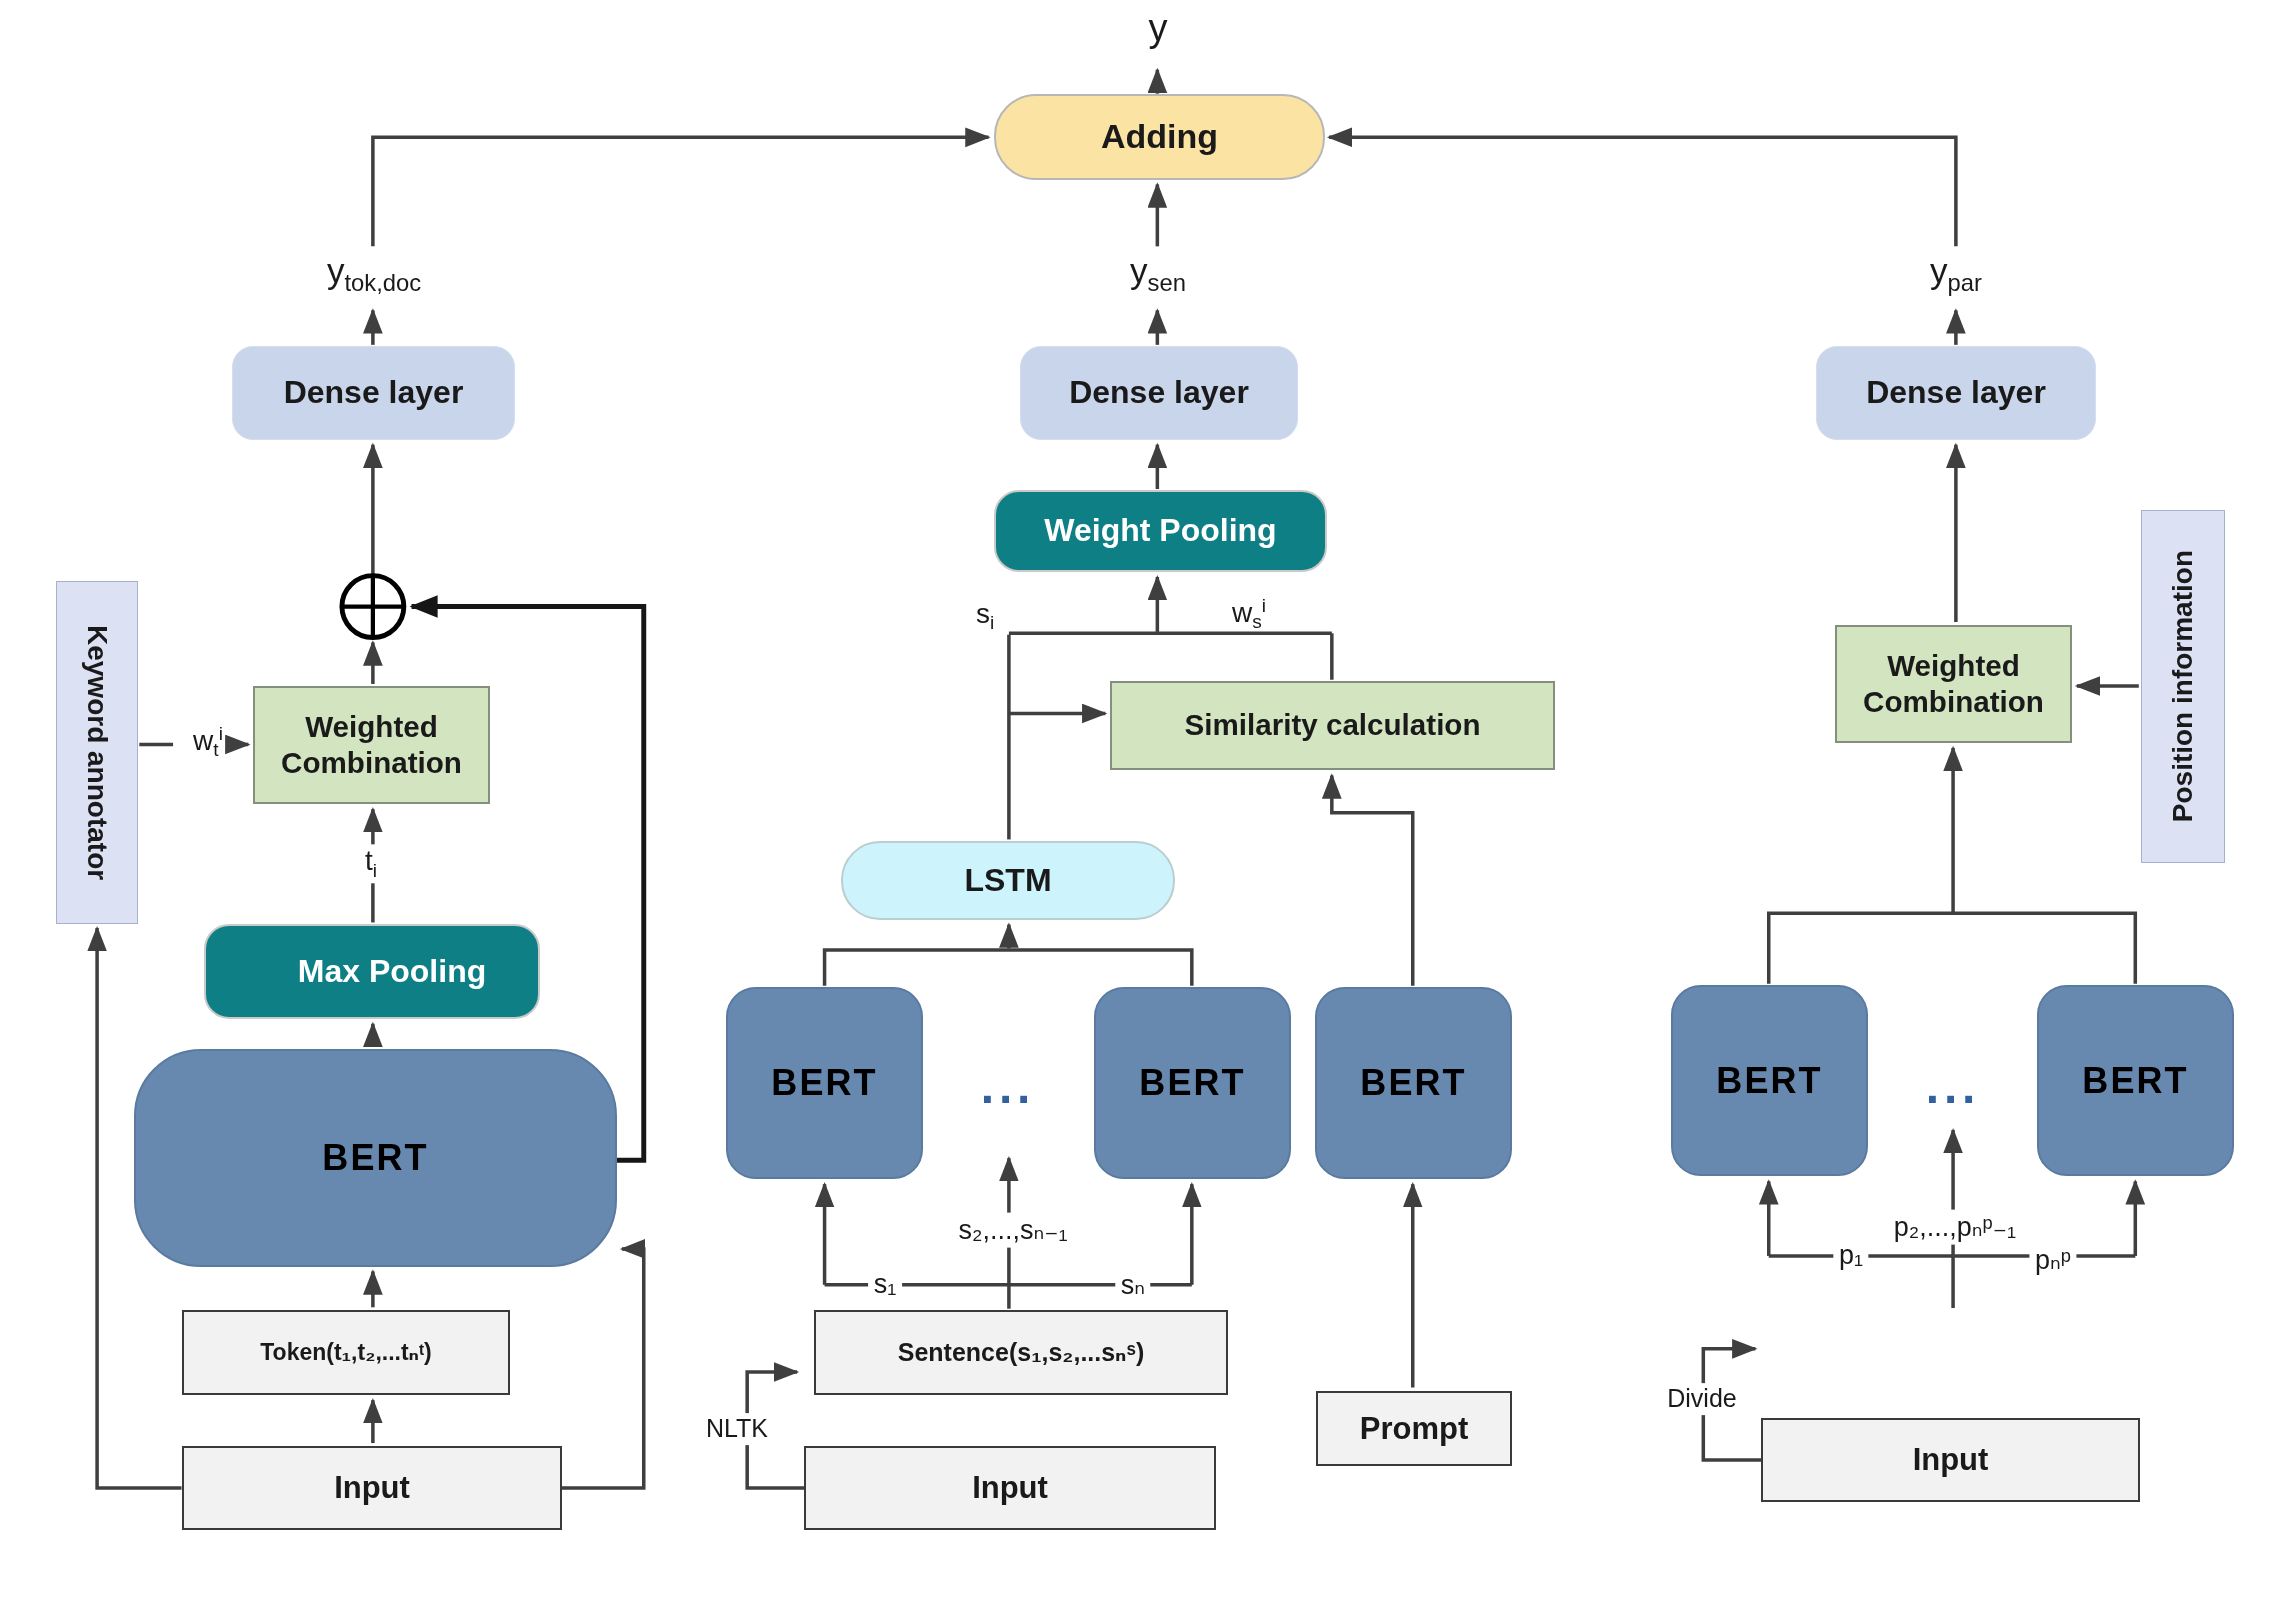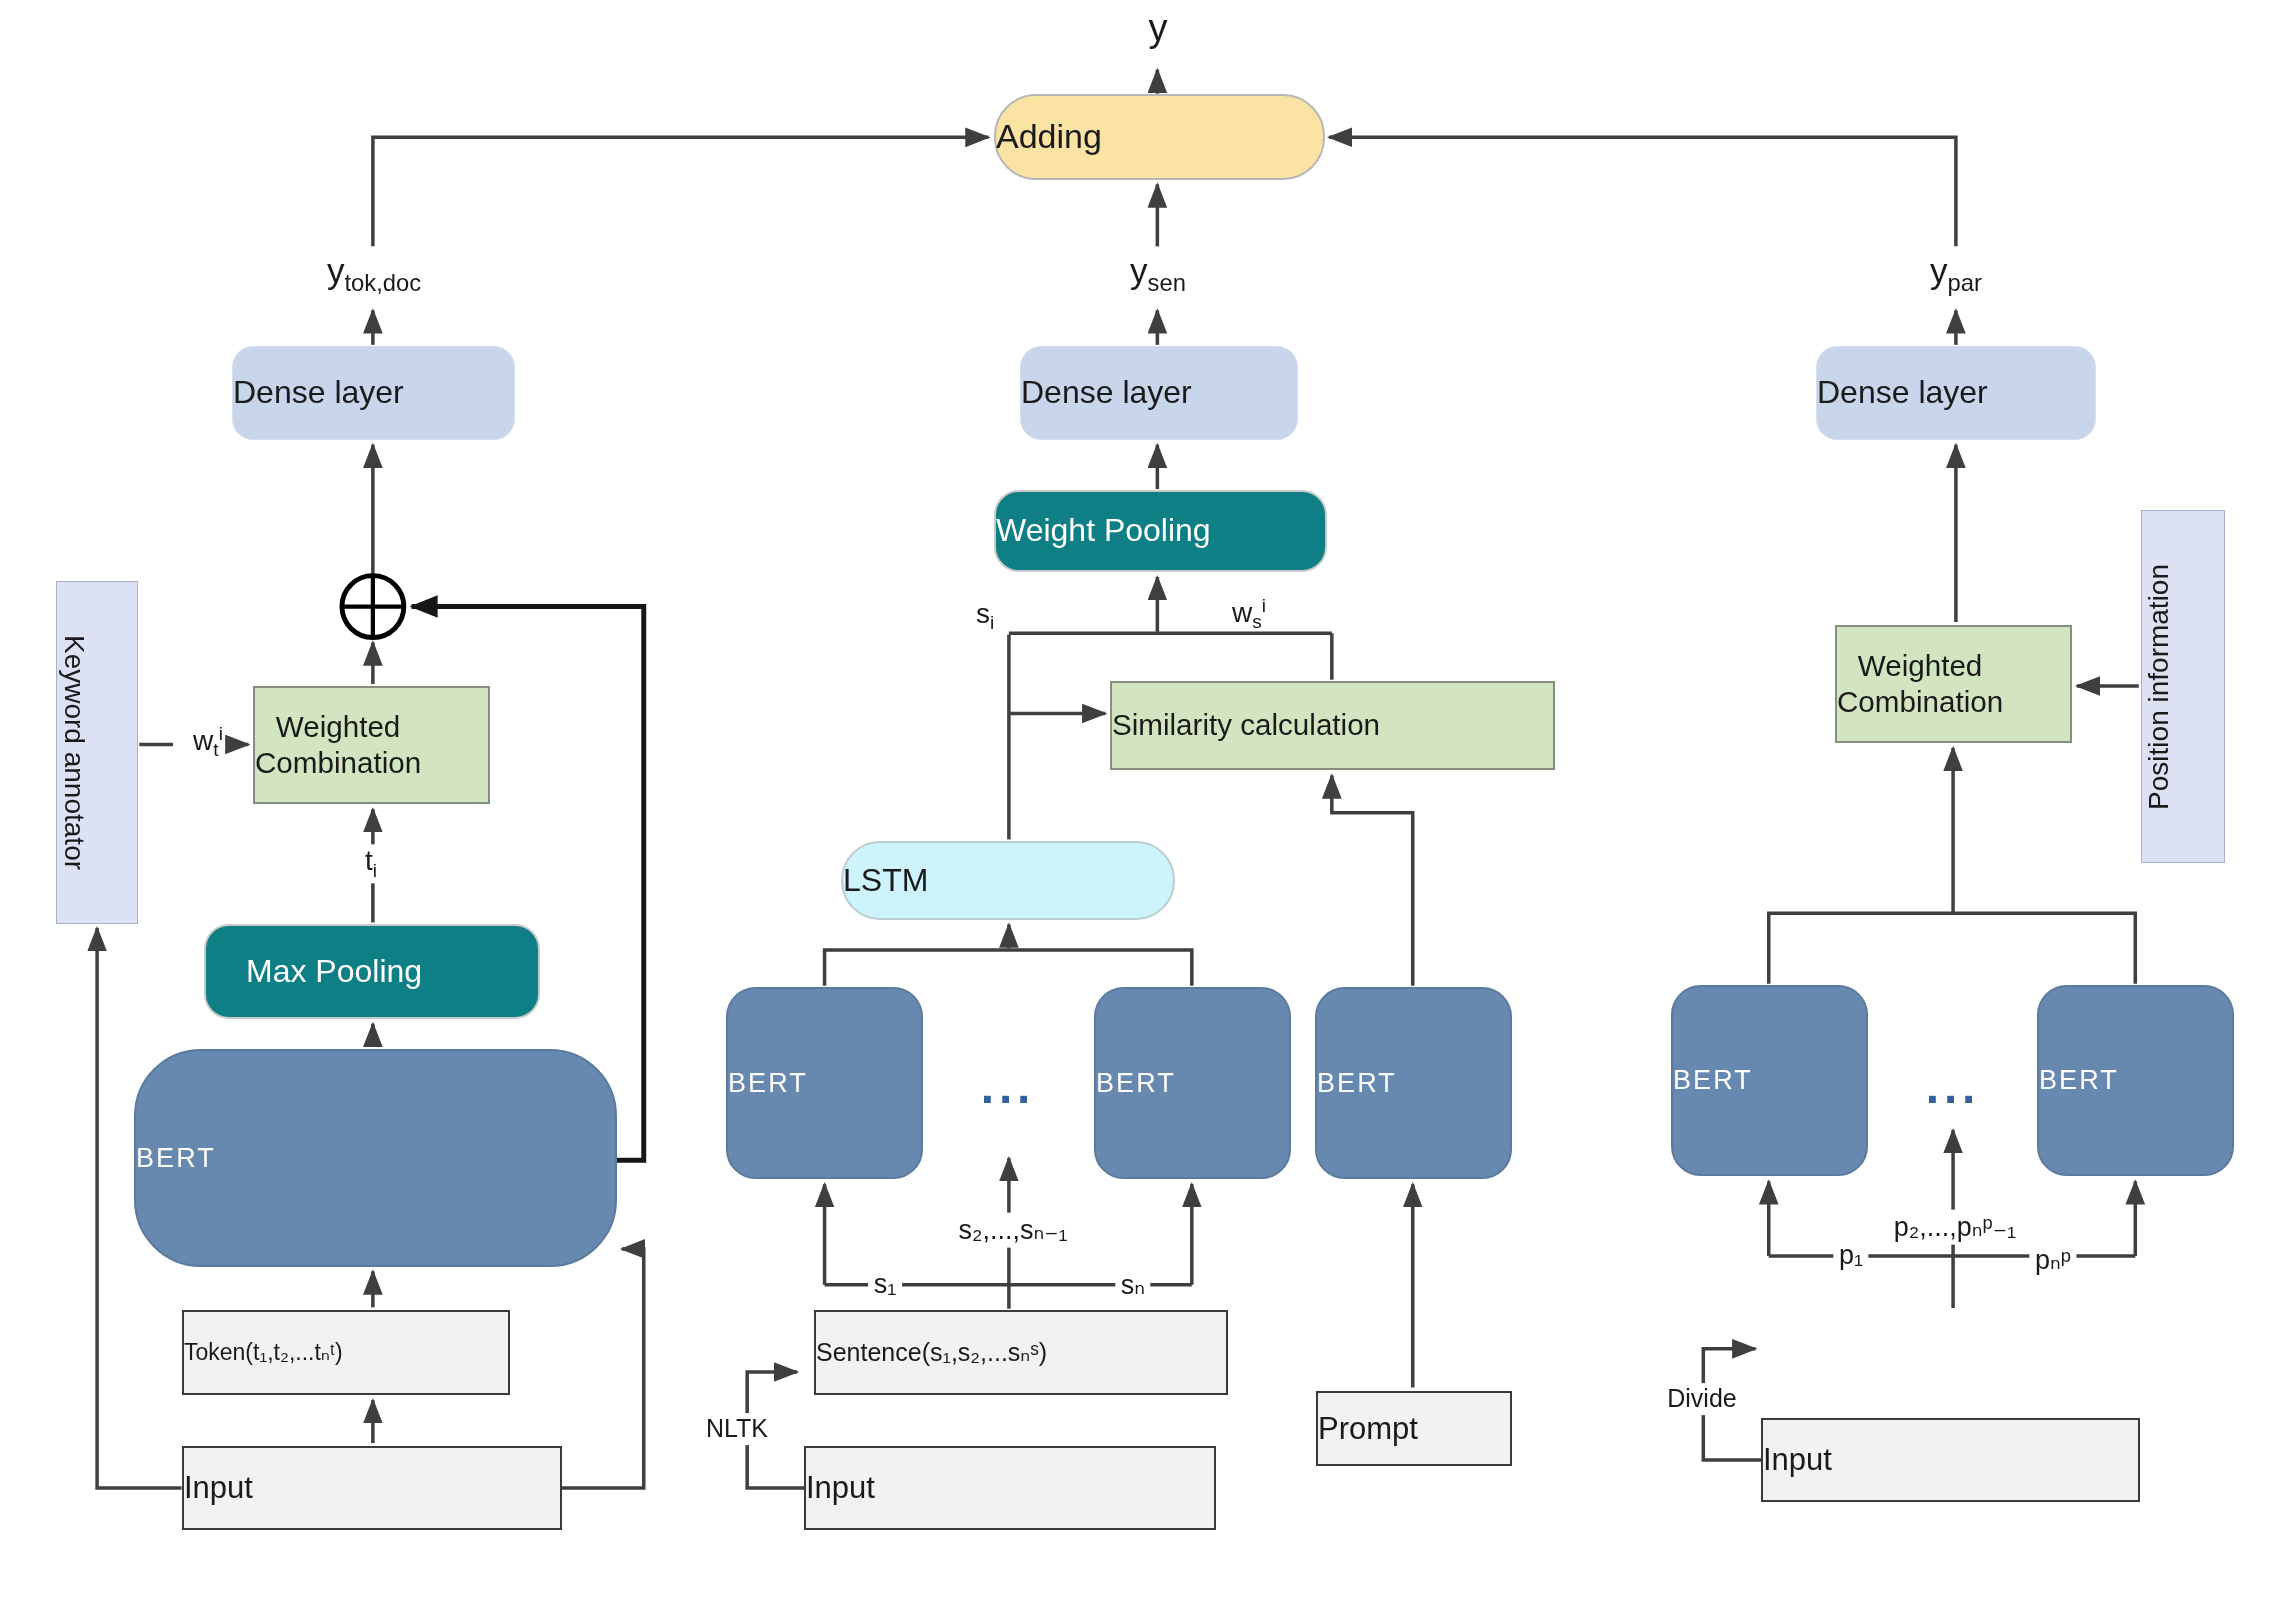--- a/index.html
+++ b/index.html
@@ -17,8 +17,8 @@
   svg.wires .mh{fill:var(--line);} svg.wires .mhb{fill:var(--lineblack);}
   svg.wires circle.oplus{fill:#fff;stroke:#000;stroke-width:7;}
   svg.wires path.cross{fill:none;stroke:#000;stroke-width:6;}
-  .node{position:absolute;display:flex;align-items:center;justify-content:flex-start;
-        text-align:center;box-sizing:border-box;line-height:1.22;}
+  .node{position:absolute;display:flex;align-items:center;justify-content:center;
+        text-align:center;box-sizing:border-box;line-height:1.22;font-weight:bold;}
   .rounded{border-radius:21px;}
   .dense{background:var(--dense);border:1.4px solid #d5def0;font-size:32px;}
   .tealbox{background:var(--teal);border:2.1px solid #c9c9c9;color:#fff;font-size:32px;border-radius:25px;}

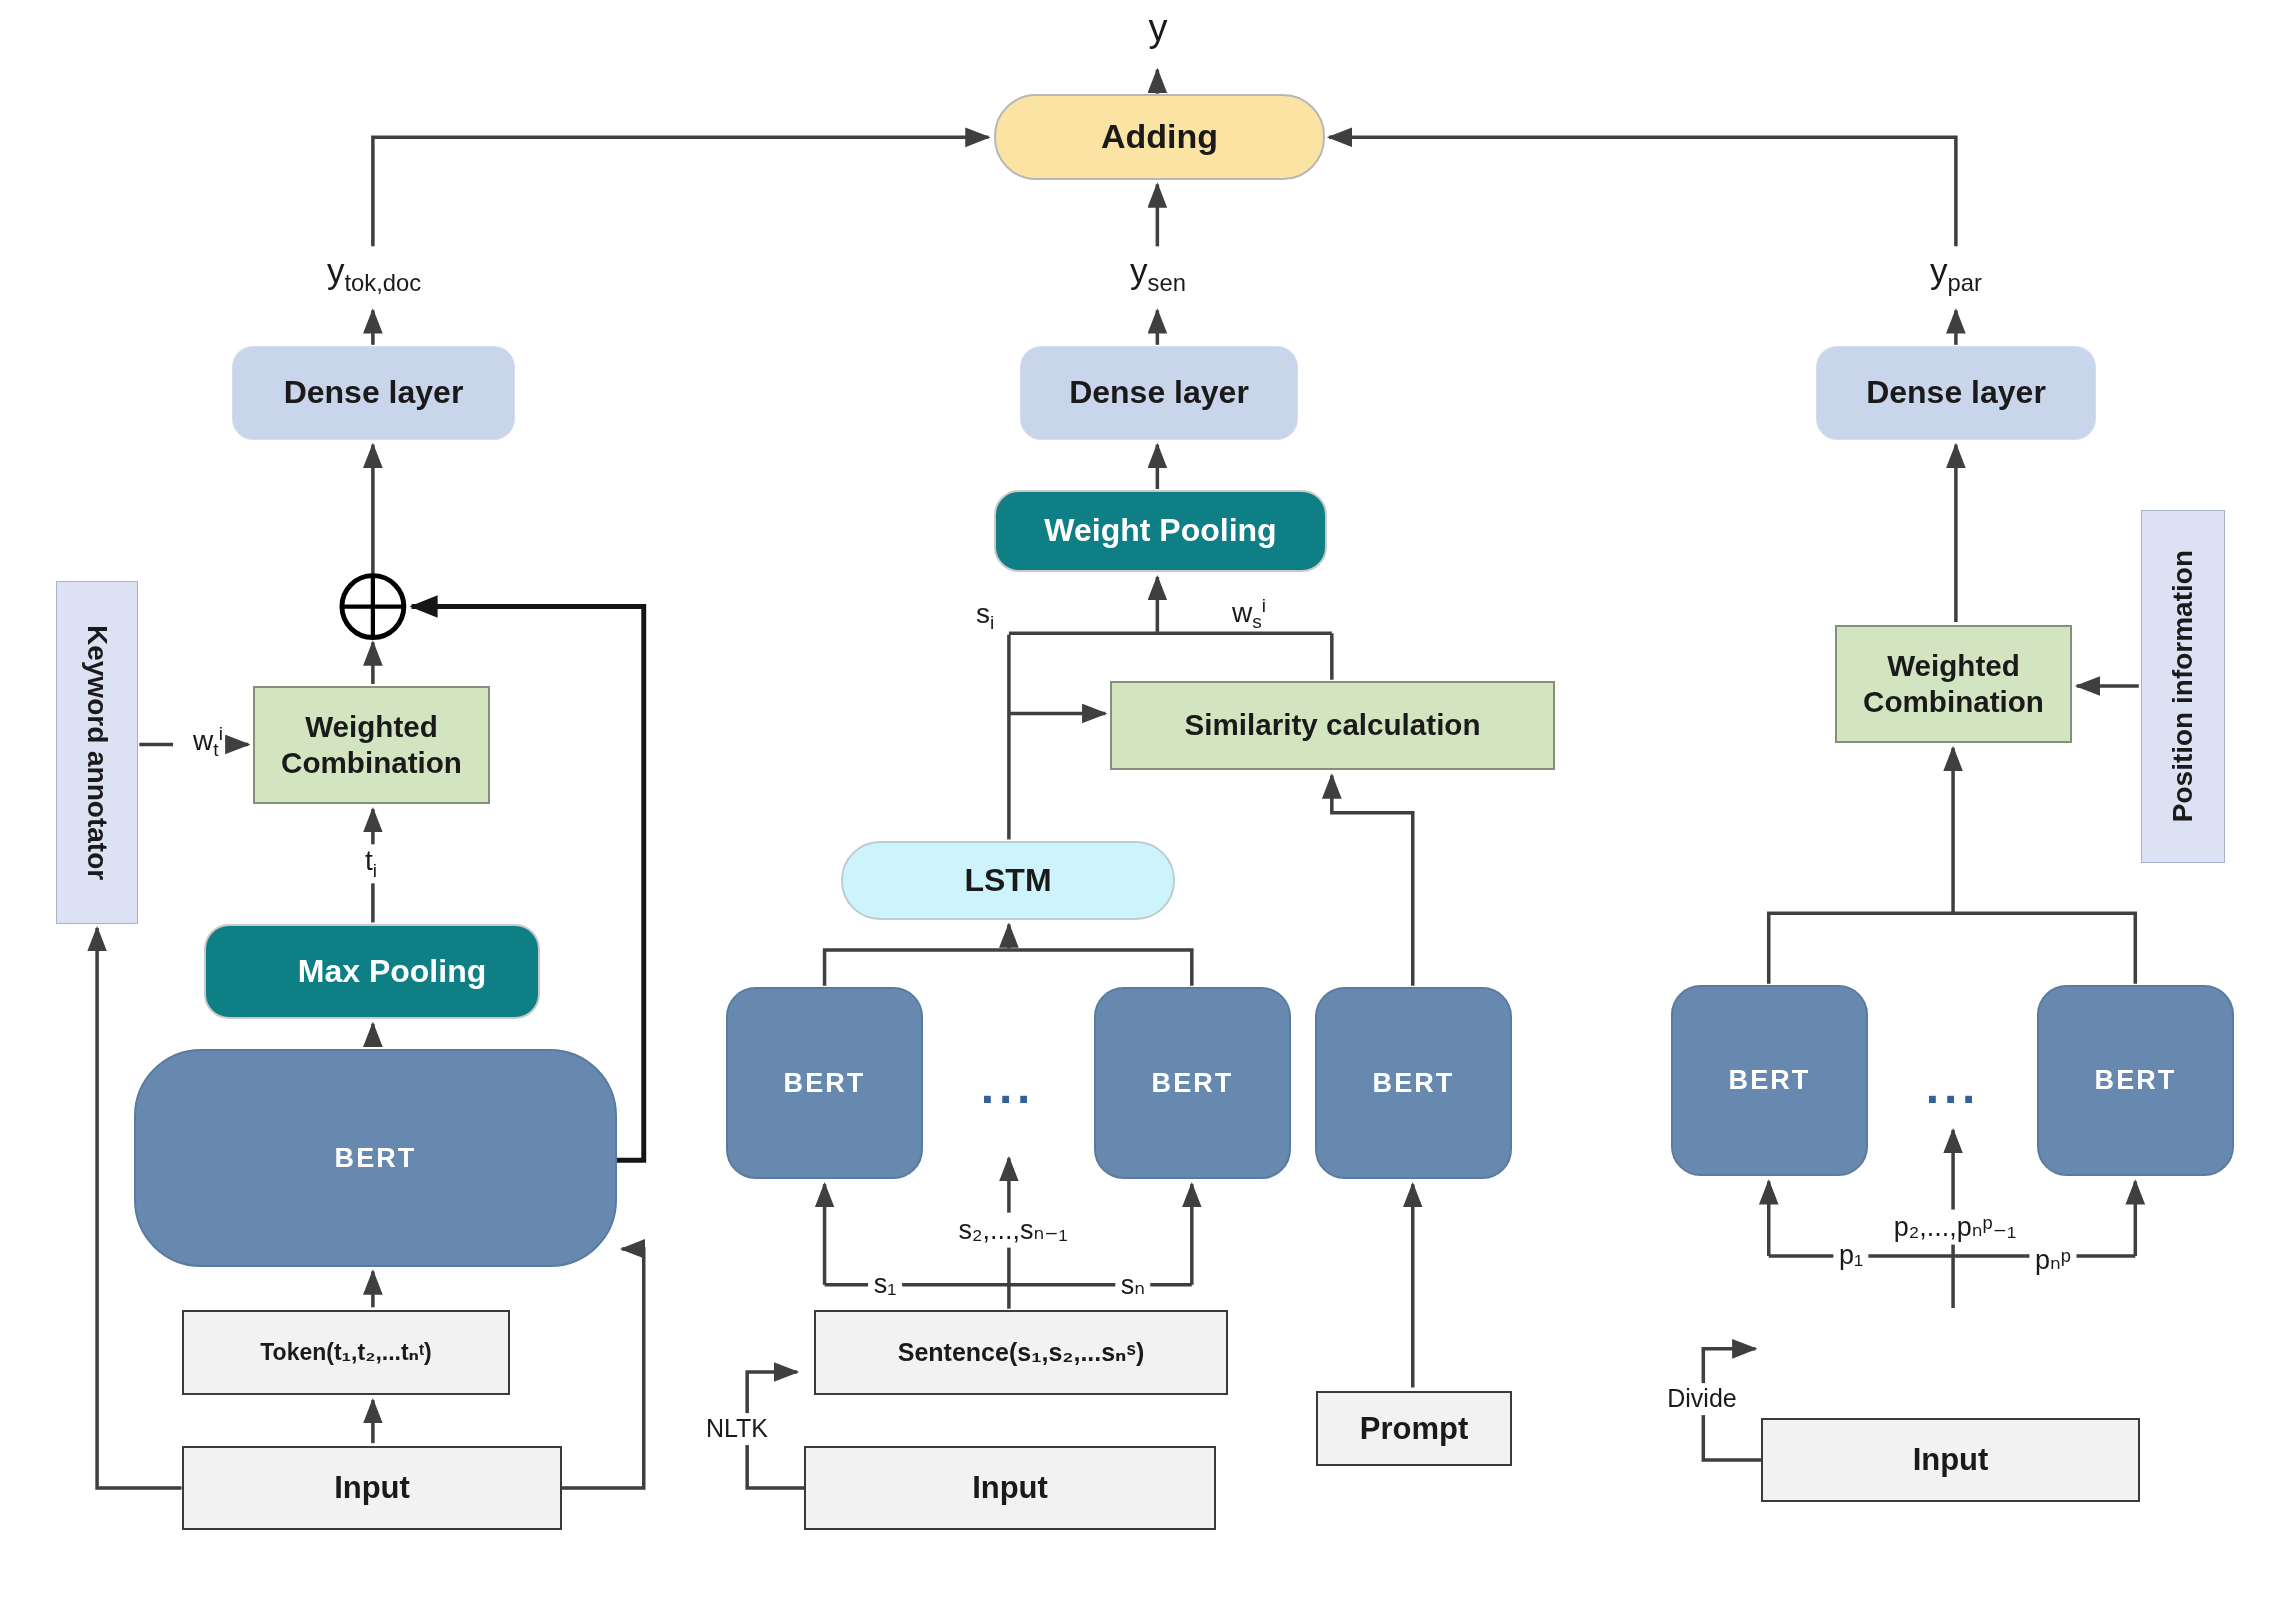--- a/index.html
+++ b/index.html
@@ -22,7 +22,7 @@
   .rounded{border-radius:21px;}
   .dense{background:var(--dense);border:1.4px solid #d5def0;font-size:32px;}
   .tealbox{background:var(--teal);border:2.1px solid #c9c9c9;color:#fff;font-size:32px;border-radius:25px;}
-  .bert{background:var(--bert);border:2.1px solid #5a7aa0;color:#ffffff;font-size:27px;letter-spacing:2.1px;border-radius:29.6px;}
+  .bert{background:var(--bert);border:2.1px solid #5a7aa0;color:#000000;font-size:36px;letter-spacing:2.1px;border-radius:29.6px;}
   .bigbert{border-radius:67px;}
   .greenbox{background:var(--green);border:2.1px solid #848f7e;font-size:29.6px;}
   .graybox{background:var(--graybox);border:2.1px solid #3a3a3a;font-size:31px;}

